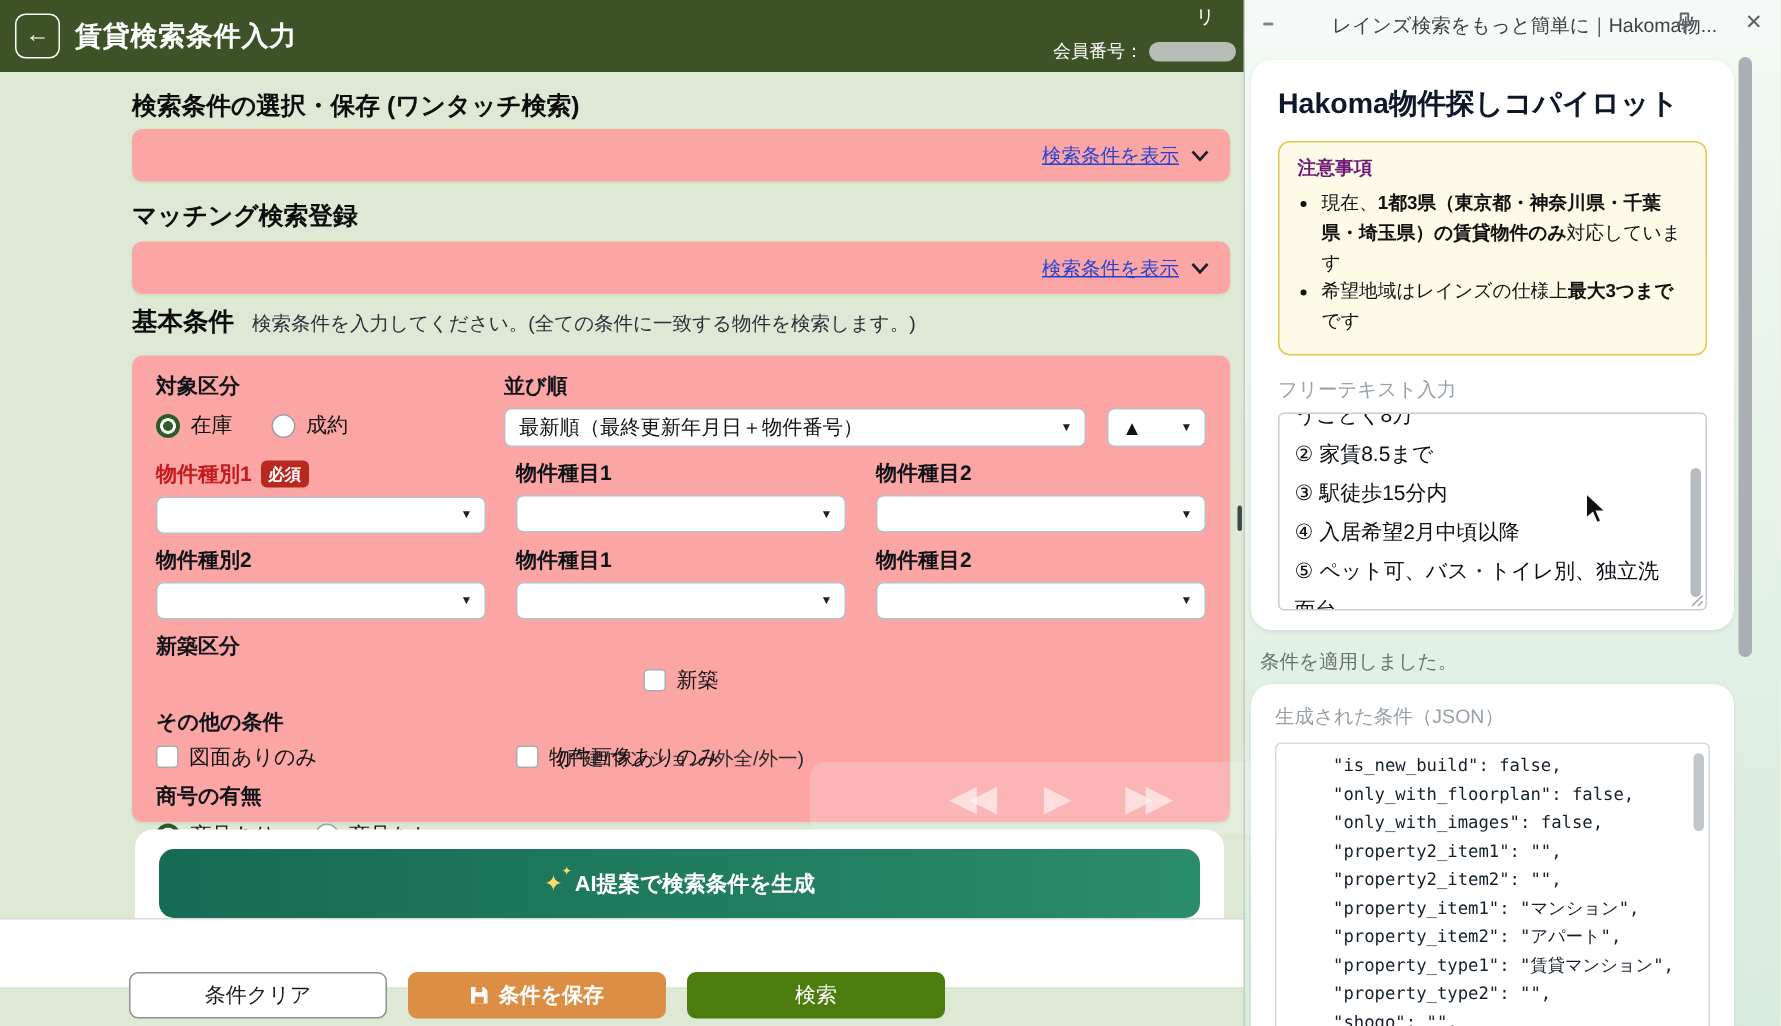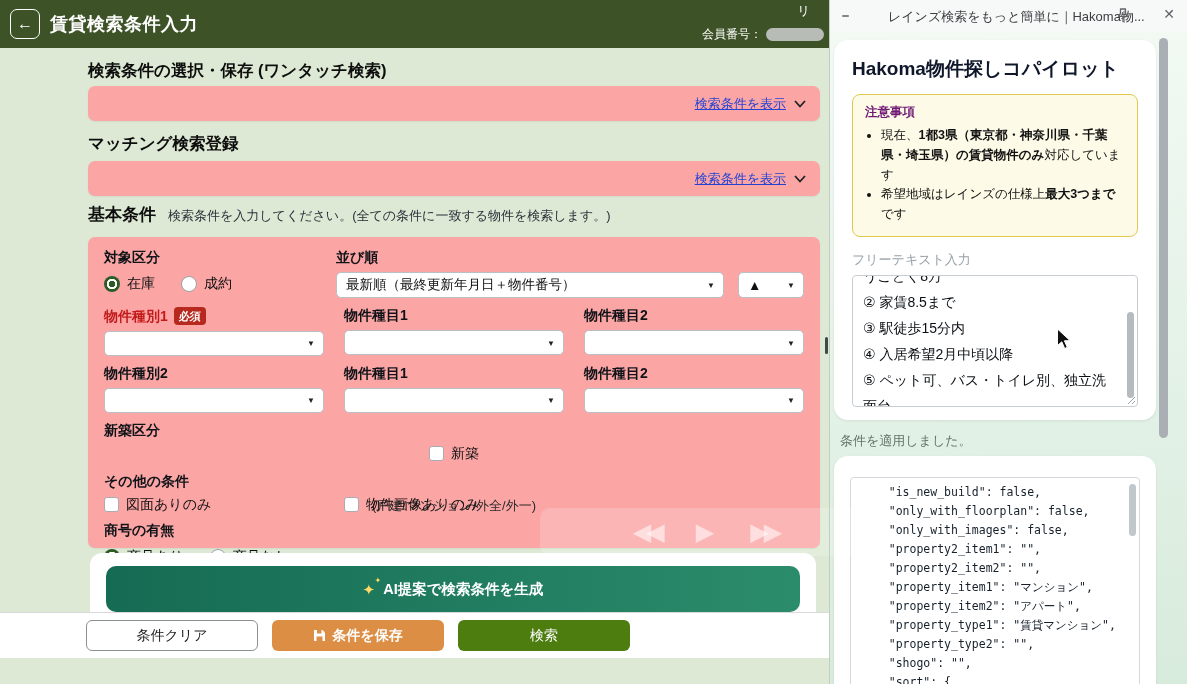--- a/index.html
+++ b/index.html
@@ -323,6 +323,7 @@
       <div class="applied">条件を適用しました。</div>
 
       <div class="sb-card card-b">
+        <div class="json-label">生成された条件（JSON）</div>
         <div class="code-box">
           <div class="code">    "is_new_build": false,
     "only_with_floorplan": false,

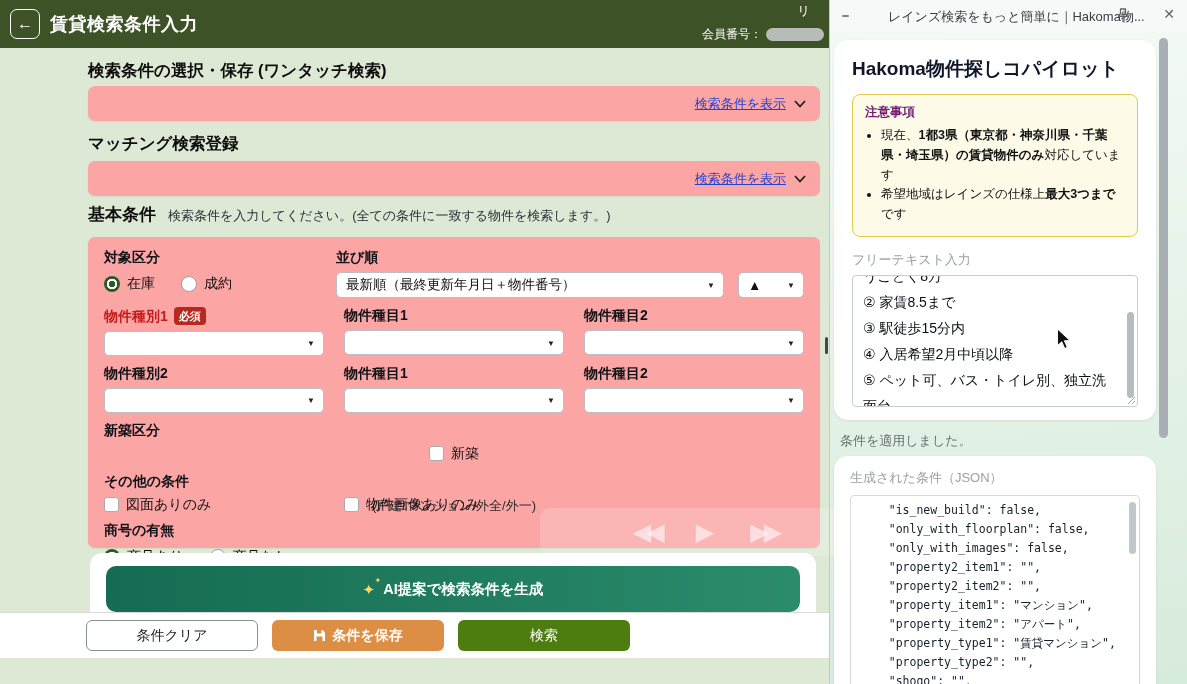--- a/index.html
+++ b/index.html
@@ -57,7 +57,7 @@
   .spark i { position:absolute; right:-6px; top:-5px; font-style:normal; font-size:8px; }
 
   .footer-bar { position:absolute; left:0; top:564px; width:830px; height:46px; background:#fff; border-top:1px solid #d9d9d9; display:flex; gap:14px; padding:7px 0 0 86px; z-index:7; }
-  .fbtn { width:172px; height:31px; border-radius:6px; font-size:14px; font-family:Liberation Mono, monospace; display:flex; align-items:center; justify-content:center; gap:6px; cursor:pointer; }
+  .fbtn { width:172px; height:31px; border-radius:6px; font-size:14px; font-family:Liberation Mono, monospace; display:flex; align-items:center; justify-content:center; gap:6px; cursor:pointer;margin-top:28px; }
   .fbtn.outline { background:#fff; border:1px solid #8b9190; color:#1a1a1a; }
   .fbtn.save { background:#dd8e45; border:none; color:#fff; font-weight:700; }
   .fbtn.search { background:#4d7c0f; border:none; color:#fff; }

